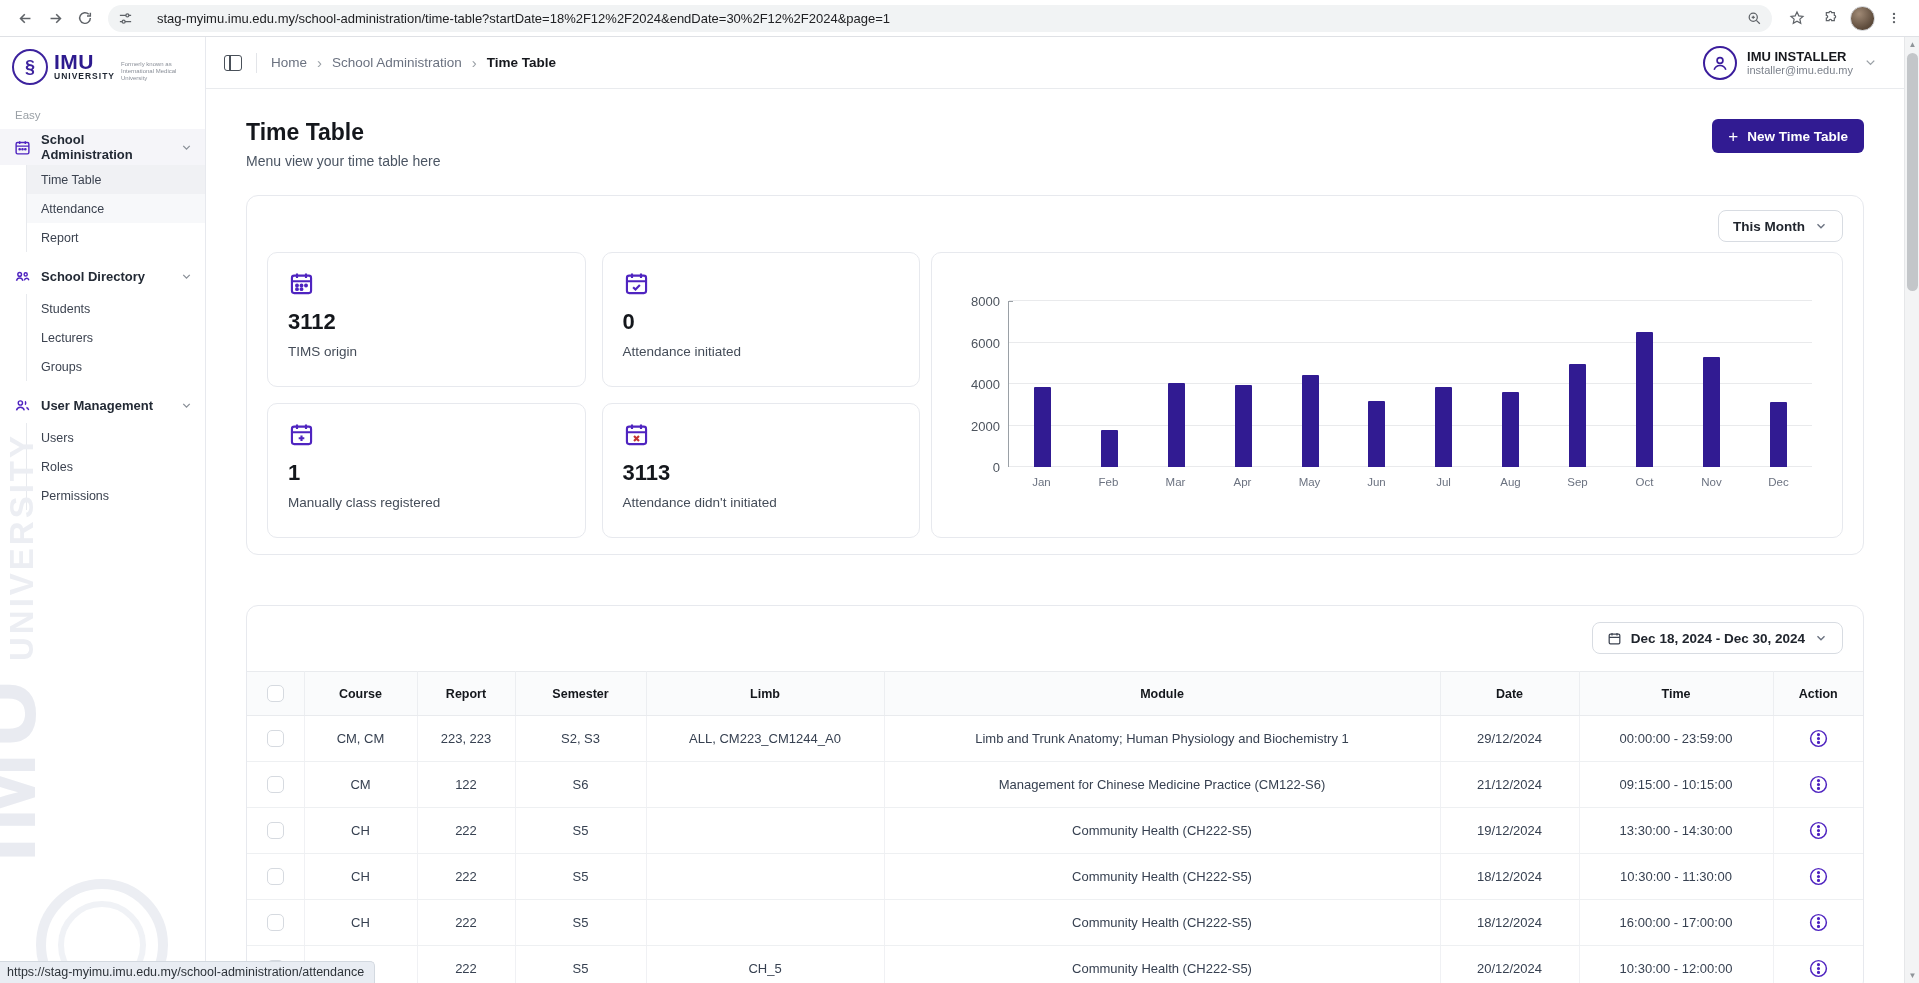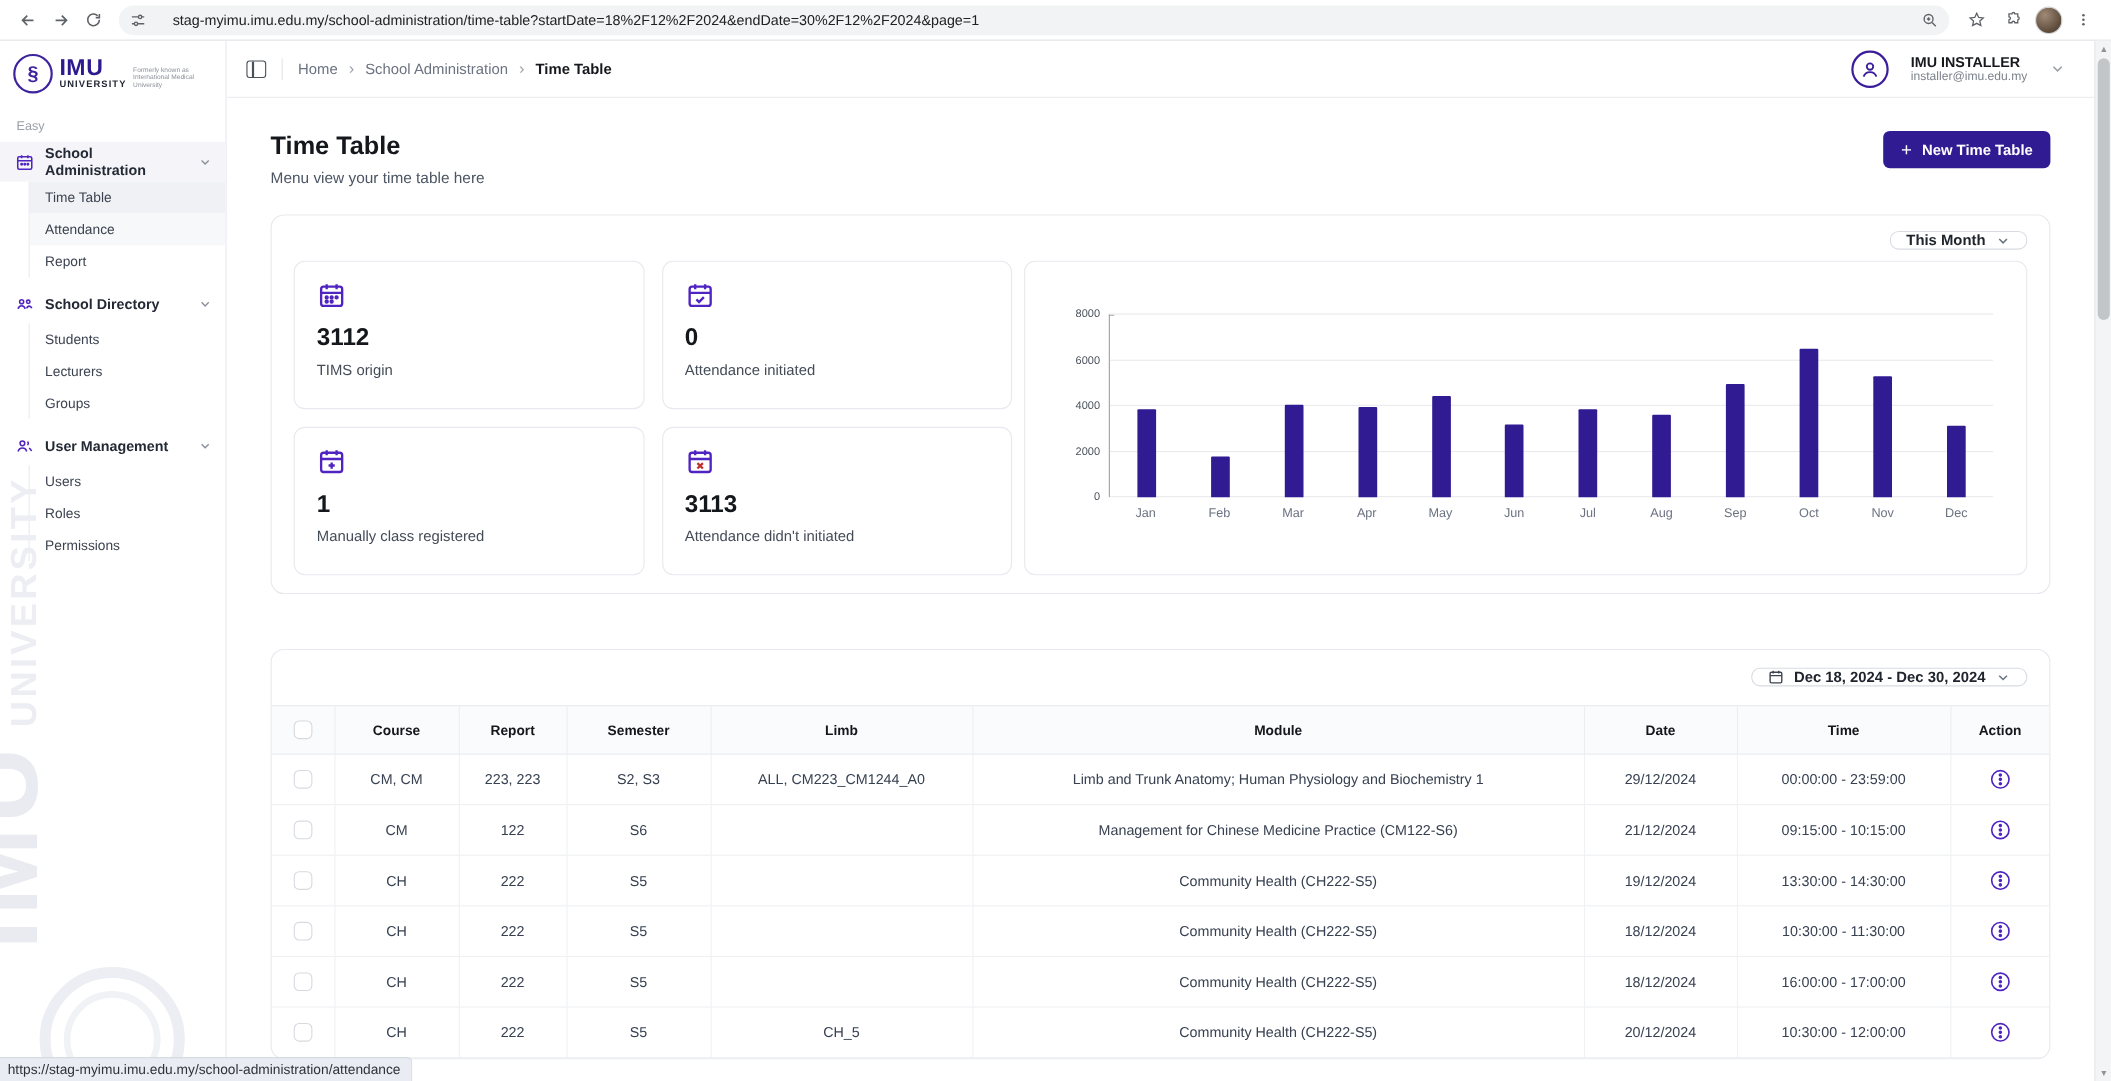--- a/index.html
+++ b/index.html
@@ -49,7 +49,7 @@
   .crumbs { display:flex; align-items:center; gap:10px; font-size:13.5px; color:#6b7280; }
   .crumbs .sep { color:#9aa0a6; font-size:15px; }
   .crumb-current { color:#16181d; font-weight:700; }
-  .user-chip { margin-left:auto; display:flex; align-items:center; gap:20px; cursor:pointer; }
+  .user-chip { margin-left:auto; display:flex; align-items:center; gap:10px; cursor:pointer; }
   .user-avatar { width:34px; height:34px; border-radius:50%; border:2.5px solid #3b1d9c; display:flex; align-items:center; justify-content:center; }
   .user-name { font-size:13px; font-weight:800; color:#16181d; line-height:15px; }
   .user-email { font-size:11px; color:#7c828c; line-height:13px; }

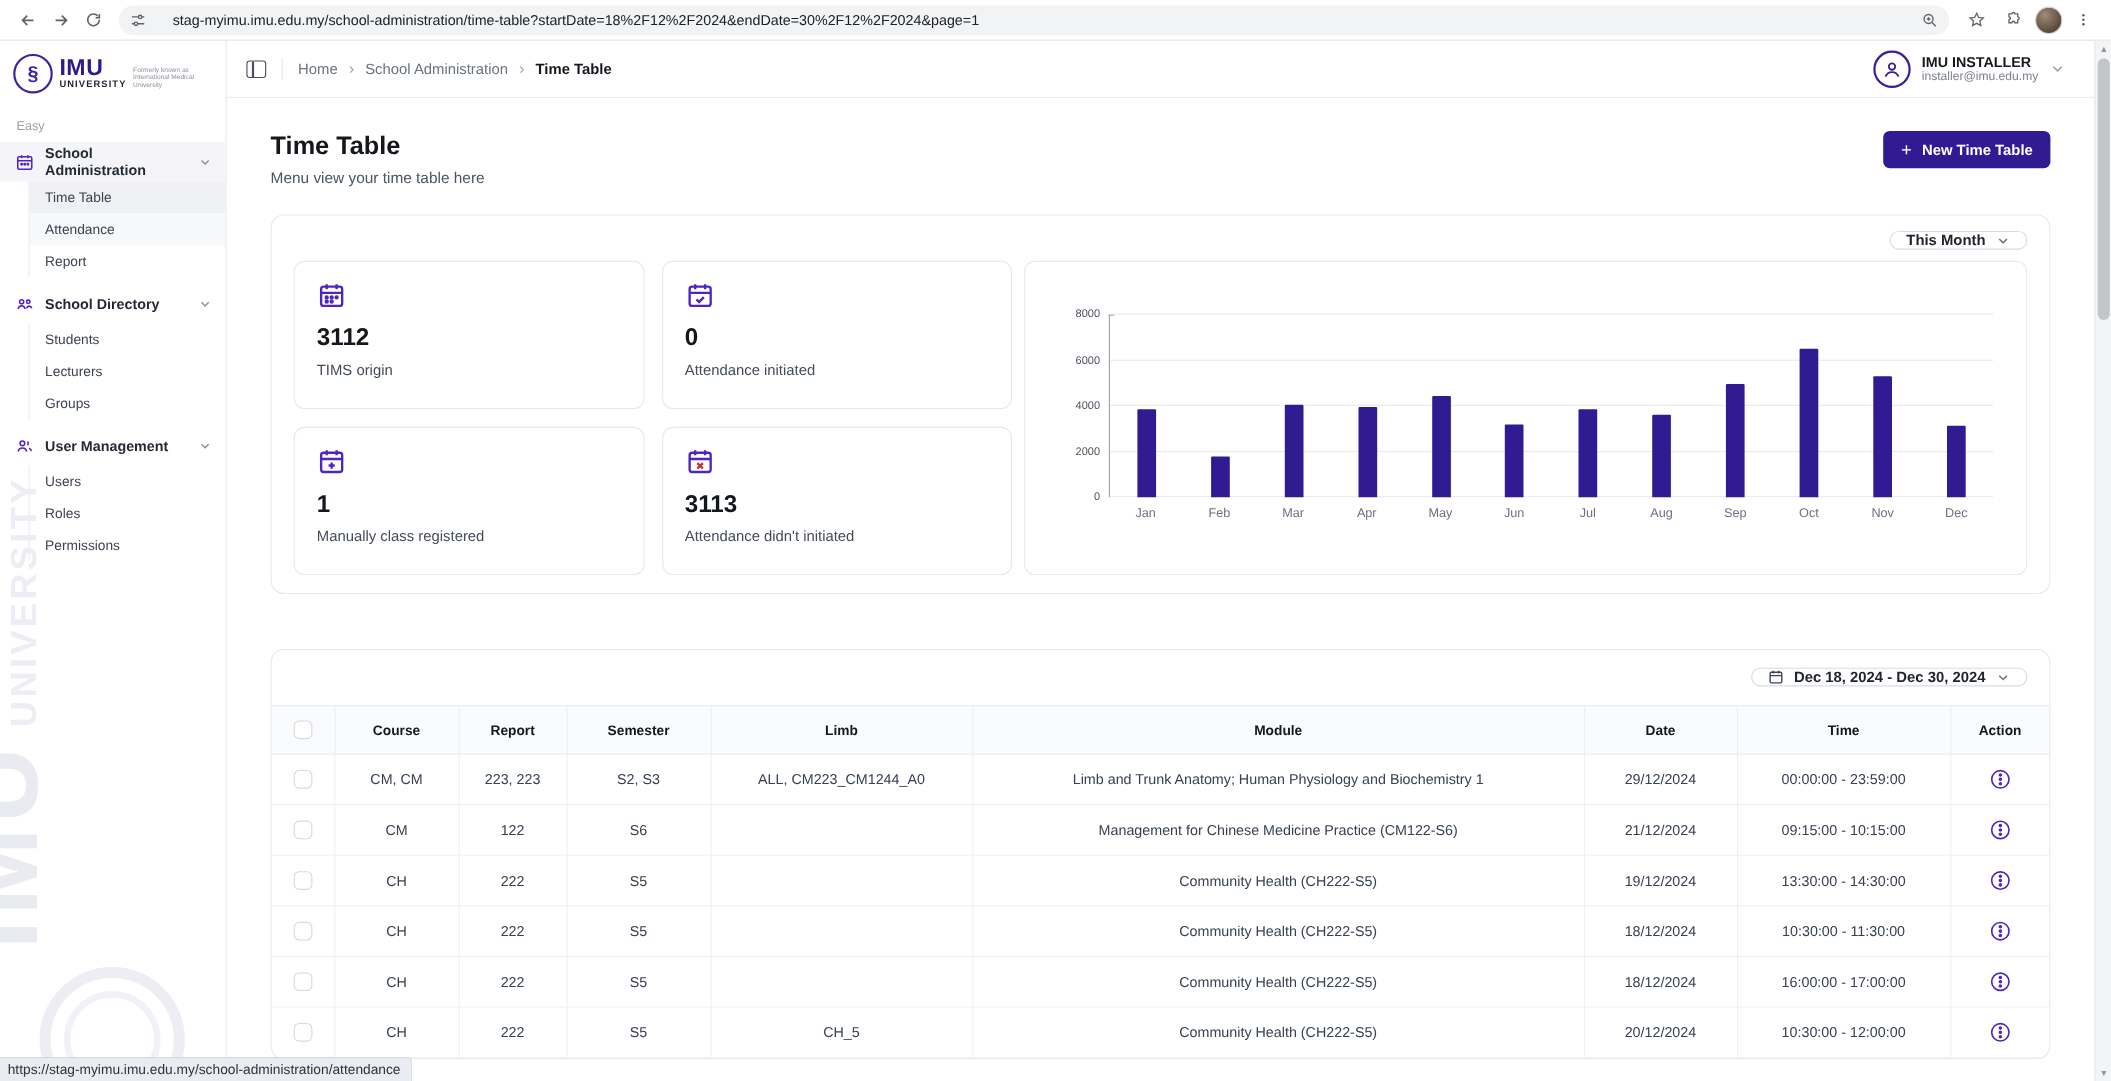--- a/index.html
+++ b/index.html
@@ -64,7 +64,7 @@
   .card { background:#fff; border:1px solid #e7e9ee; border-radius:12px; }
   .overview-card { margin-top:26px; padding:14px 20px 16px; }
   .period-row { display:flex; justify-content:flex-end; }
-  .btn-outline { height:17px; background:#fff; border:1px solid #d8dce2; border-radius:8px; font-size:13.5px; font-weight:700; color:#20252d; display:flex; align-items:center; gap:9px; padding:0 14px; cursor:pointer; font-family:inherit; }
+  .btn-outline { height:32px; background:#fff; border:1px solid #d8dce2; border-radius:8px; font-size:13.5px; font-weight:700; color:#20252d; display:flex; align-items:center; gap:9px; padding:0 14px; cursor:pointer; font-family:inherit; }
   .overview-body { display:flex; gap:11px; margin-top:10px; }
   .stats-grid { width:653px; flex:0 0 auto; display:grid; grid-template-columns:1fr 1fr; grid-auto-rows:1fr; gap:16px; height:286px; }
   .stat-card { border:1px solid #e7e9ee; border-radius:10px; padding:17px 20px; }

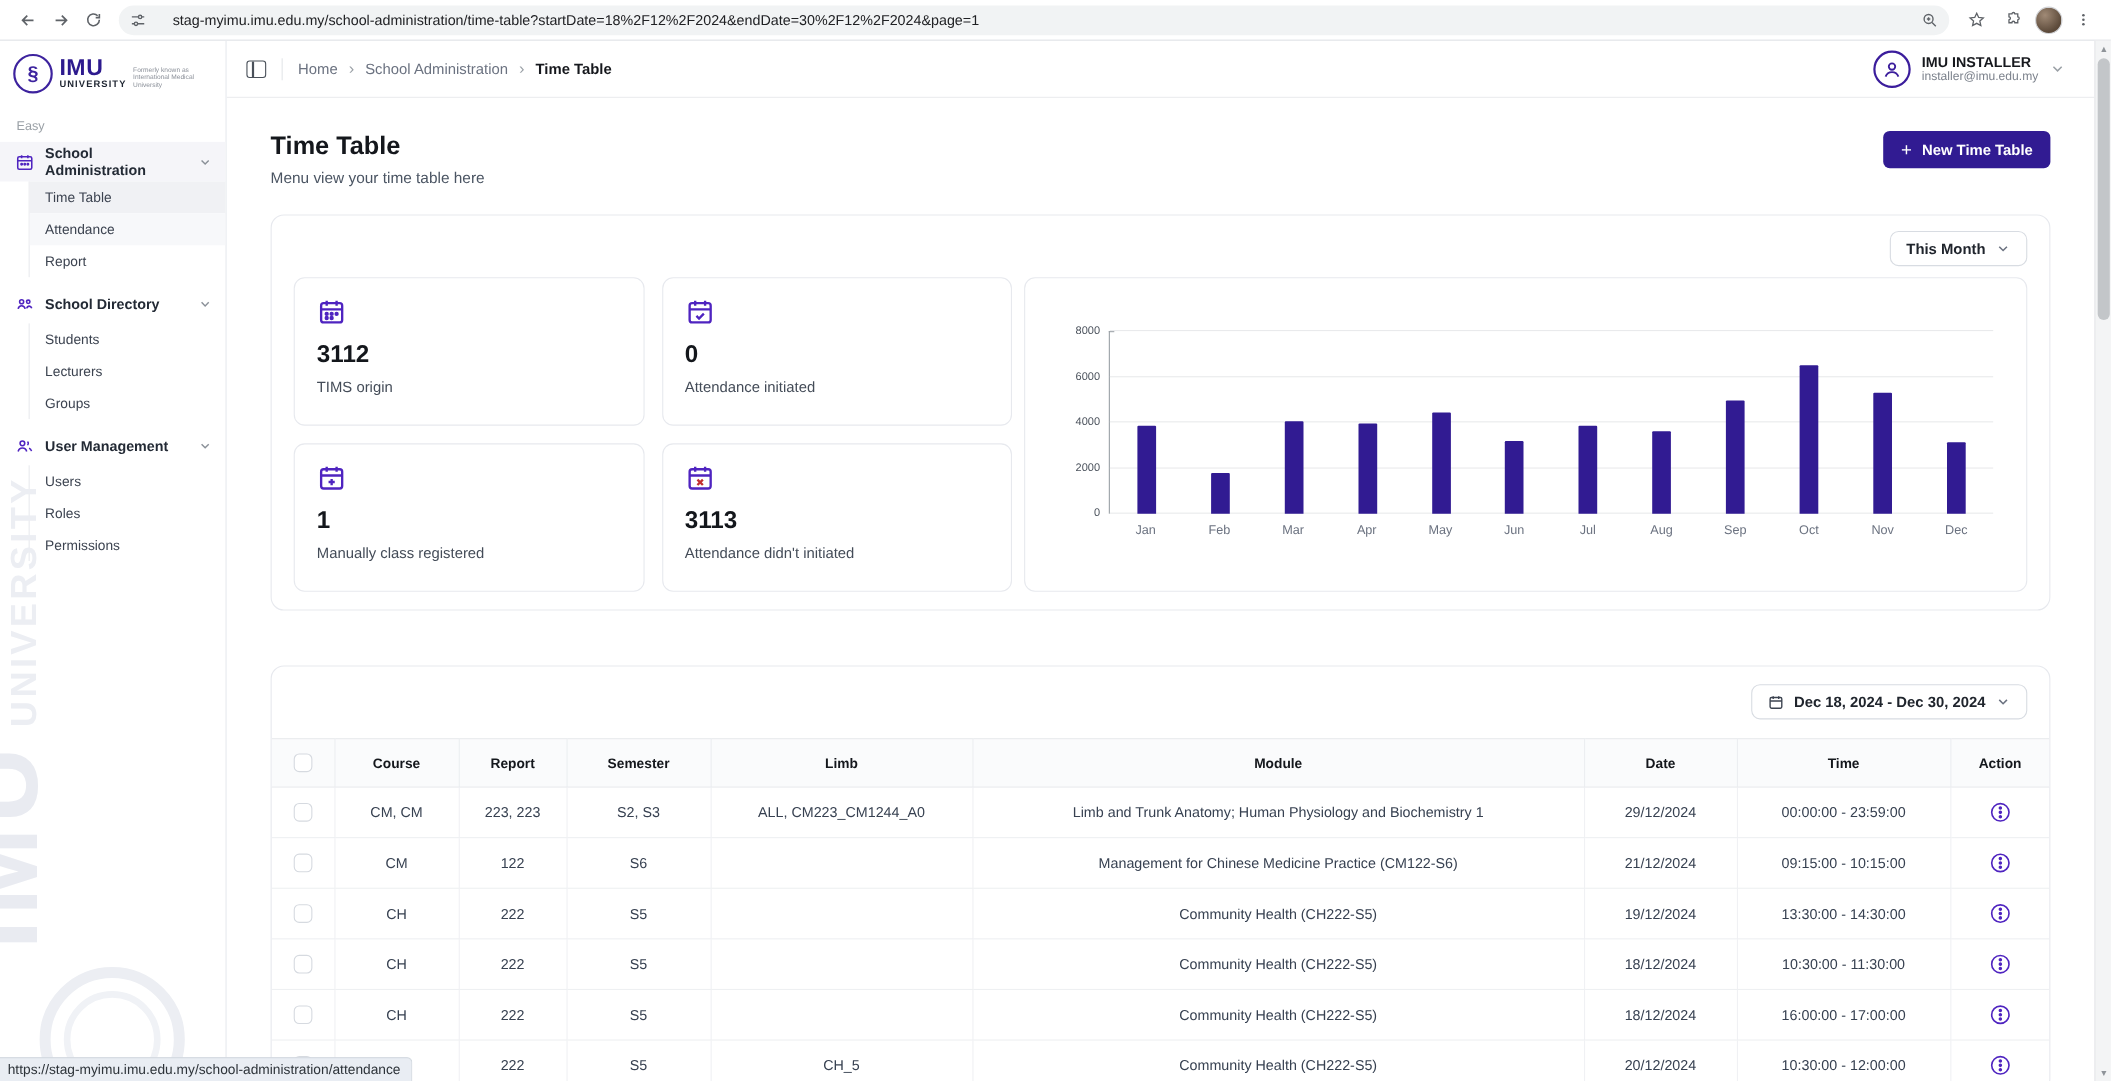--- a/index.html
+++ b/index.html
@@ -76,7 +76,7 @@
   .plot { position:relative; height:166px; border-left:1px solid #9aa0a6; }
   .plot::before { content:""; position:absolute; top:0; left:-1px; width:5px; height:1px; background:#9aa0a6; }
   .gridline { position:absolute; left:0; right:0; height:1px; background:#e9eaec; }
-  .ytick { position:absolute; right:calc(100% + 9px); transform:translateY(50%); font-size:10px; color:#4d545e; }
+  .ytick { position:absolute; right:calc(100% + 9px); transform:translateY(50%); font-size:13px; color:#4d545e; }
   .bars { position:absolute; inset:0; display:flex; align-items:flex-end; justify-content:space-around; }
   .bar { width:17px; border-radius:1px 1px 0 0; }
   .xlabels { display:flex; justify-content:space-around; margin-top:9px; }

